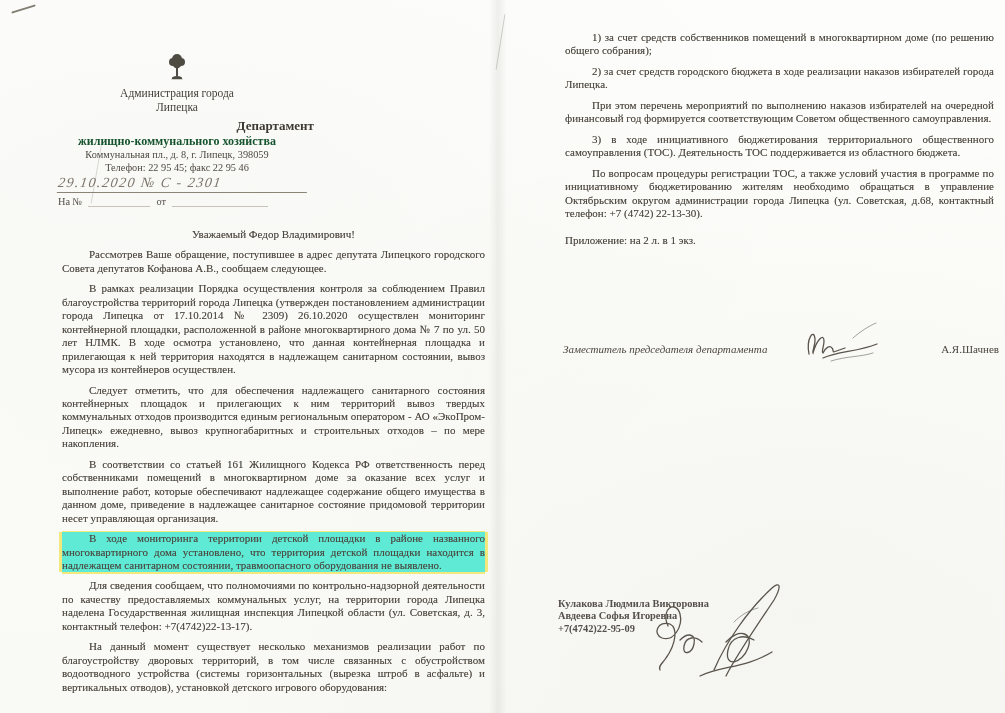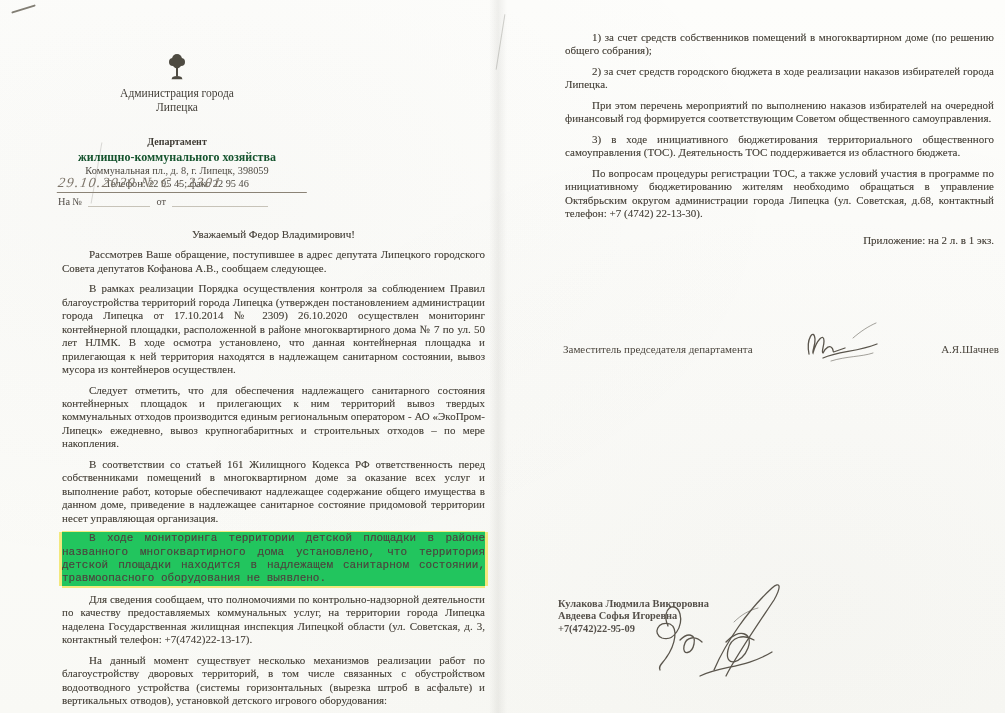--- a/index.html
+++ b/index.html
@@ -38,7 +38,7 @@
   }
   .letterhead .emblem{display:block;margin:0 auto 4px auto;}
   .lh-org{font-size:11.5px;line-height:14px;}
-  .lh-dept1{font-size:10px;font-weight:bold;line-height:16px;margin-top:20px;color:#3d3933;}
+  .lh-dept1{font-size:13px;font-weight:bold;line-height:16px;margin-top:4px;color:#3d3933;text-align:right;}
   .lh-dept2{font-size:12px;font-weight:bold;line-height:14px;color:#14532d;}
   .lh-small{font-size:10.3px;line-height:13px;color:#4e4a42;}
   .refline{

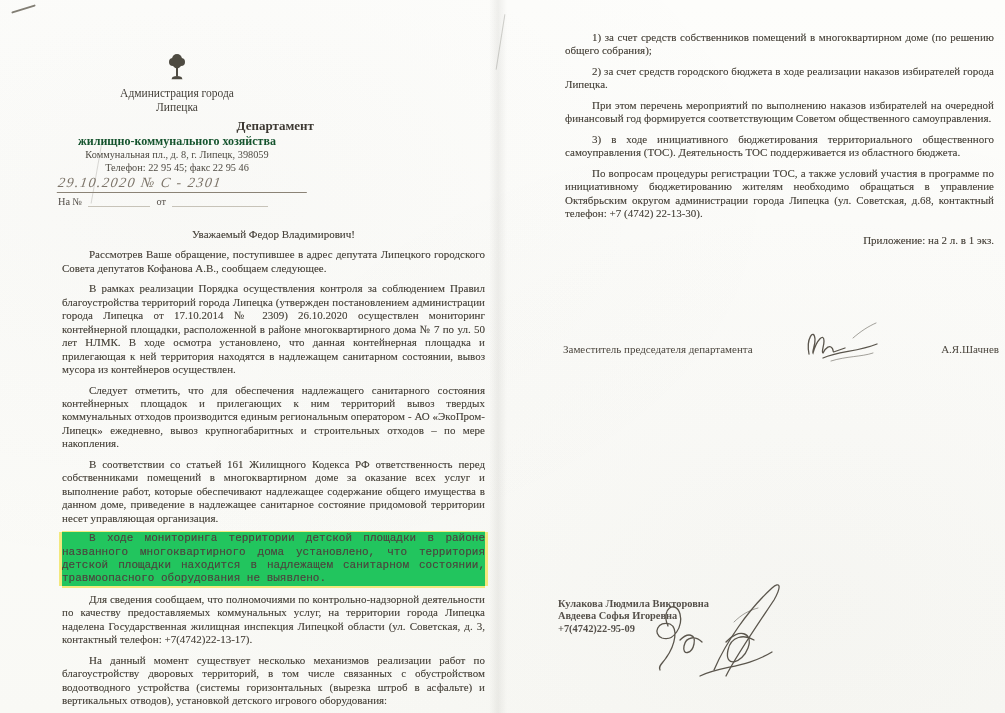--- a/index.html
+++ b/index.html
@@ -69,7 +69,7 @@
     box-shadow:-3px 0 0 #f3e87e, 3px 0 0 #f3e87e, 0 2px 0 #f3e87e, 0 -1px 0 #f3e87e;
     font-family:Liberation Mono, monospace;
   }
-  .attachment{margin-top:14px !important;text-indent:0 !important;text-align:right;}
+  .attachment{margin-top:14px !important;text-indent:0 !important;text-align:left;}
   
   .sig-row{position:absolute;left:563px;top:336px;width:438px;height:40px;font-size:11px;color:#4b463e;}
   .sig-pos{position:absolute;left:0;top:7px;}

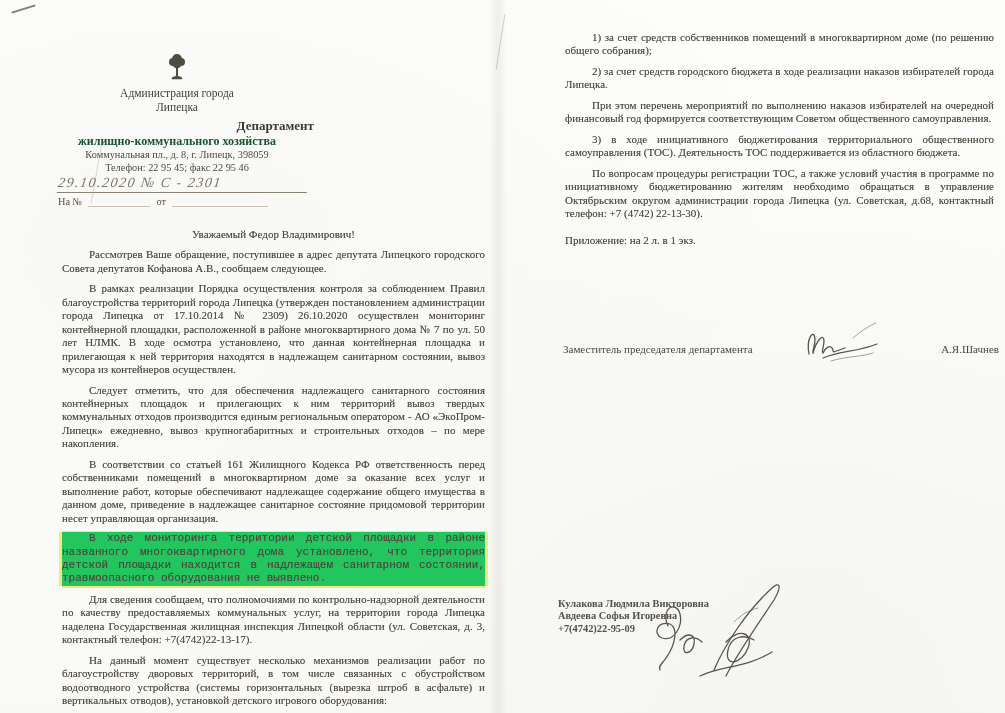--- a/index.html
+++ b/index.html
@@ -72,7 +72,7 @@
   .attachment{margin-top:14px !important;text-indent:0 !important;text-align:left;}
   
   .sig-row{position:absolute;left:563px;top:336px;width:438px;height:40px;font-size:11px;color:#4b463e;}
-  .sig-pos{position:absolute;left:0;top:7px;}
+  .sig-pos{position:absolute;left:0;top:7px;font-style:italic;}
   .sig-name{position:absolute;right:2px;top:7px;}
   .sig-svg{position:absolute;left:238px;top:-14px;}
   

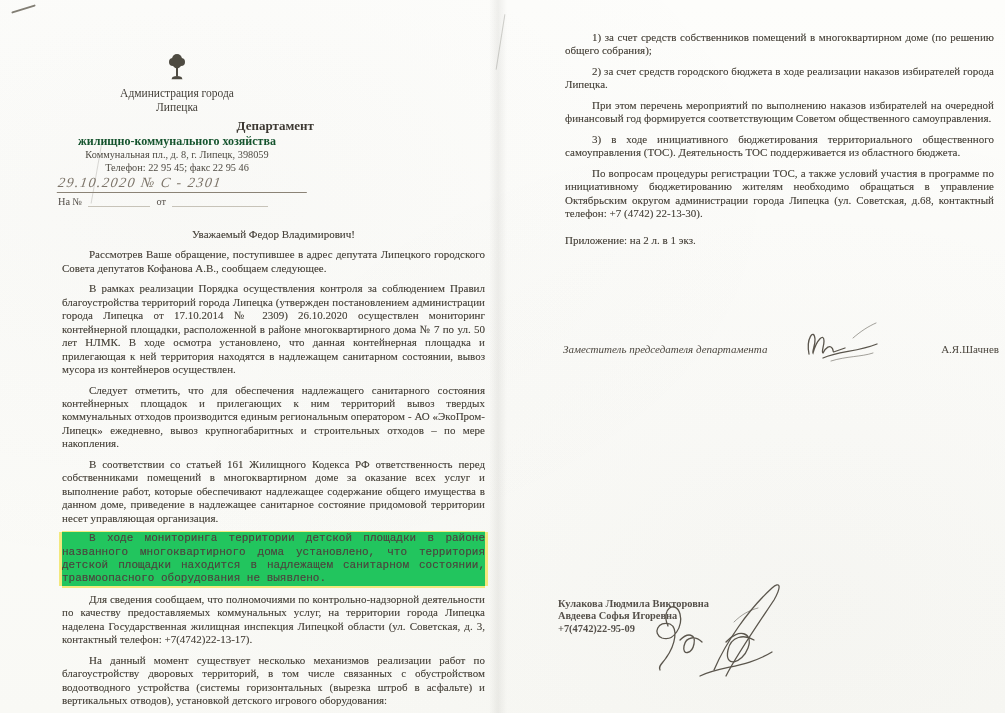--- a/index.html
+++ b/index.html
@@ -65,9 +65,8 @@
   #right-body{left:558px;top:24px;width:443px;}
   .salutation{text-align:center;text-indent:0 !important;margin-bottom:5px !important;}
   .hl{
-    background:#22c55e;
+    background:#5eead4;
     box-shadow:-3px 0 0 #f3e87e, 3px 0 0 #f3e87e, 0 2px 0 #f3e87e, 0 -1px 0 #f3e87e;
-    font-family:Liberation Mono, monospace;
   }
   .attachment{margin-top:14px !important;text-indent:0 !important;text-align:left;}
   

